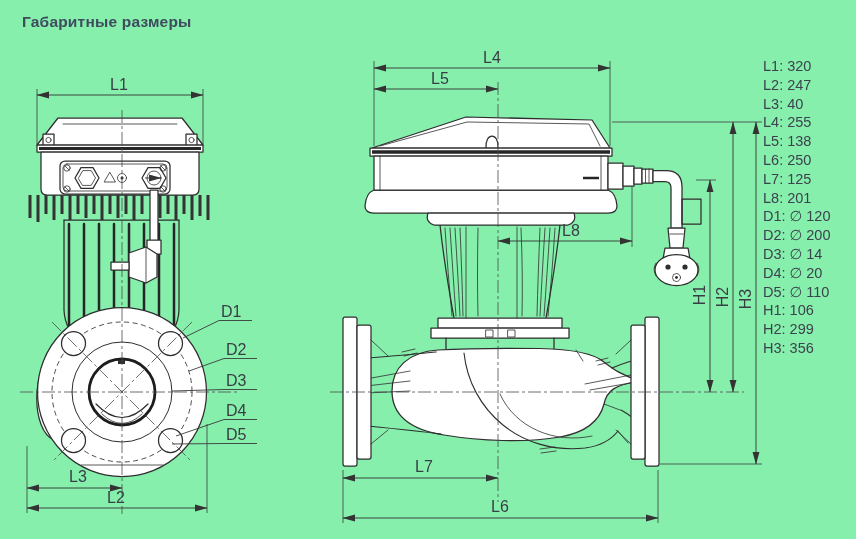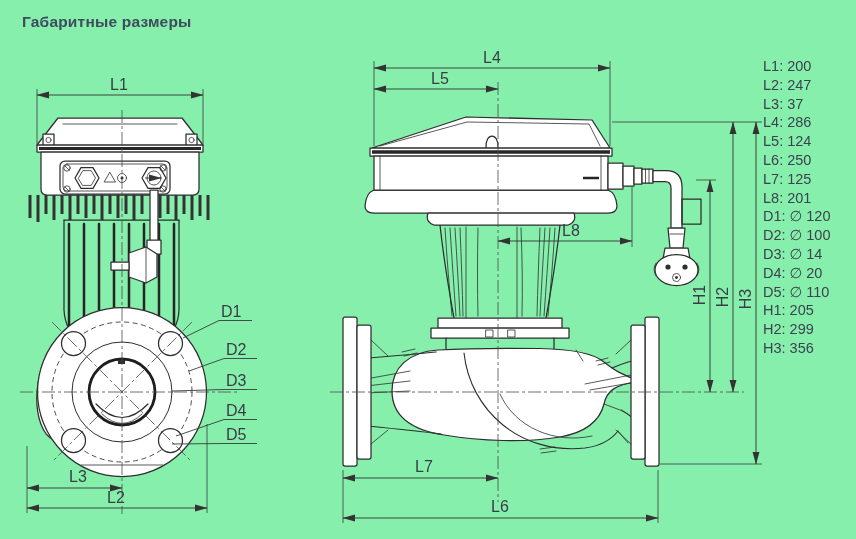--- a/index.html
+++ b/index.html
@@ -255,7 +255,7 @@
   </svg>
 
   <div class="dim-list">
-    <div class="dim-row">L1: 200</div>
+    <div class="dim-row">L1: 320</div>
     <div class="dim-row">L2: 247</div>
     <div class="dim-row">L3: 37</div>
     <div class="dim-row">L4: 286</div>

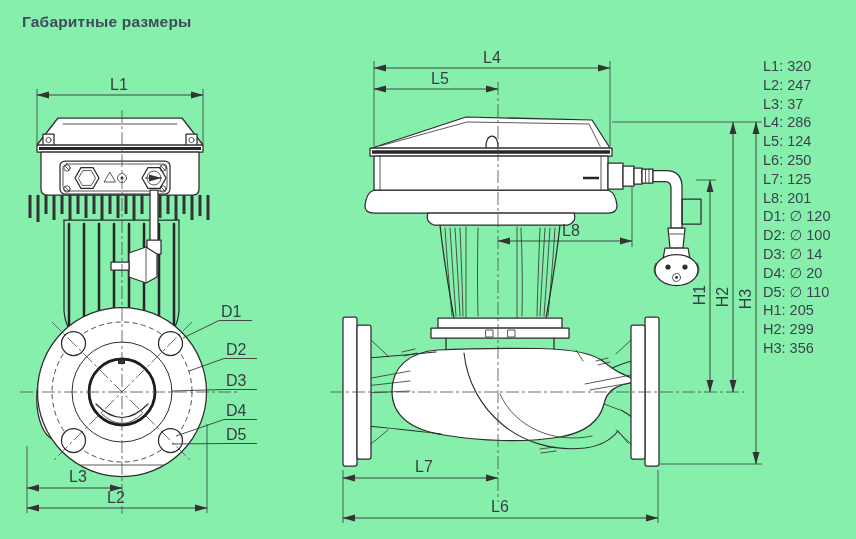--- a/index.html
+++ b/index.html
@@ -257,7 +257,7 @@
   <div class="dim-list">
     <div class="dim-row">L1: 320</div>
     <div class="dim-row">L2: 247</div>
-    <div class="dim-row">L3: 37</div>
+    <div class="dim-row">L3: 40</div>
     <div class="dim-row">L4: 286</div>
     <div class="dim-row">L5: 124</div>
     <div class="dim-row">L6: 250</div>

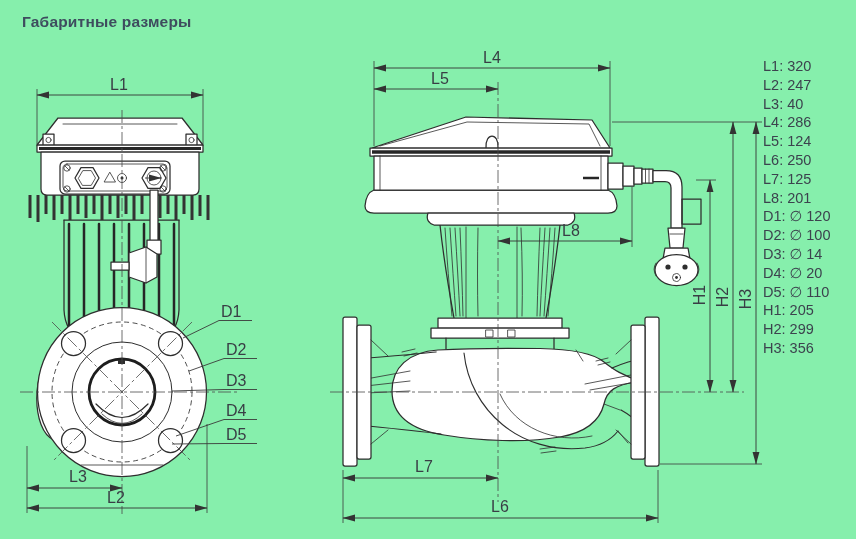--- a/index.html
+++ b/index.html
@@ -258,7 +258,7 @@
     <div class="dim-row">L1: 320</div>
     <div class="dim-row">L2: 247</div>
     <div class="dim-row">L3: 40</div>
-    <div class="dim-row">L4: 286</div>
+    <div class="dim-row">L4: 255</div>
     <div class="dim-row">L5: 124</div>
     <div class="dim-row">L6: 250</div>
     <div class="dim-row">L7: 125</div>

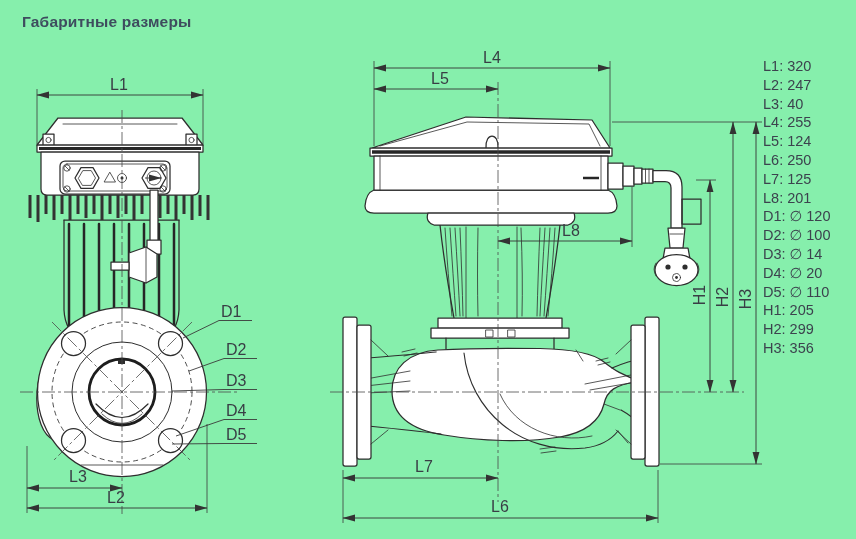--- a/index.html
+++ b/index.html
@@ -259,7 +259,7 @@
     <div class="dim-row">L2: 247</div>
     <div class="dim-row">L3: 40</div>
     <div class="dim-row">L4: 255</div>
-    <div class="dim-row">L5: 124</div>
+    <div class="dim-row">L5: 138</div>
     <div class="dim-row">L6: 250</div>
     <div class="dim-row">L7: 125</div>
     <div class="dim-row">L8: 201</div>

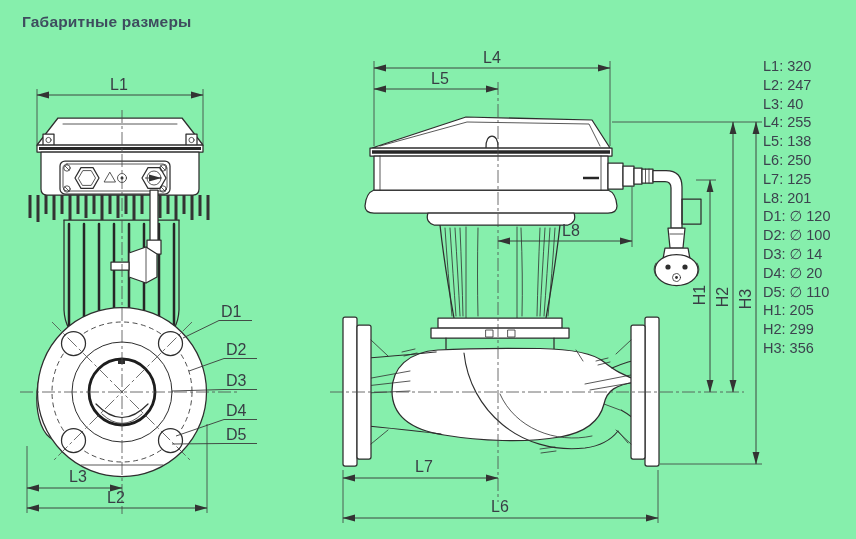--- a/index.html
+++ b/index.html
@@ -264,7 +264,7 @@
     <div class="dim-row">L7: 125</div>
     <div class="dim-row">L8: 201</div>
     <div class="dim-row">D1: ∅ 120</div>
-    <div class="dim-row">D2: ∅ 100</div>
+    <div class="dim-row">D2: ∅ 200</div>
     <div class="dim-row">D3: ∅ 14</div>
     <div class="dim-row">D4: ∅ 20</div>
     <div class="dim-row">D5: ∅ 110</div>

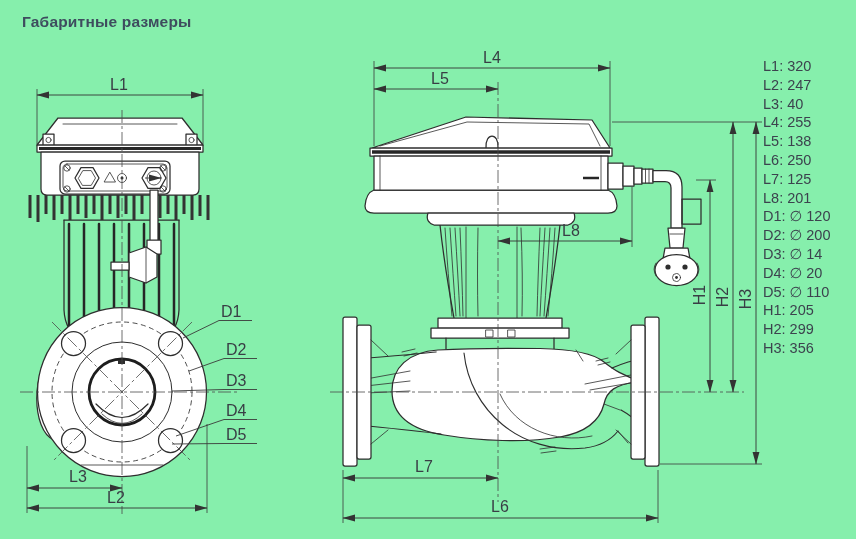--- a/index.html
+++ b/index.html
@@ -268,7 +268,7 @@
     <div class="dim-row">D3: ∅ 14</div>
     <div class="dim-row">D4: ∅ 20</div>
     <div class="dim-row">D5: ∅ 110</div>
-    <div class="dim-row">H1: 205</div>
+    <div class="dim-row">H1: 106</div>
     <div class="dim-row">H2: 299</div>
     <div class="dim-row">H3: 356</div>
   </div>

